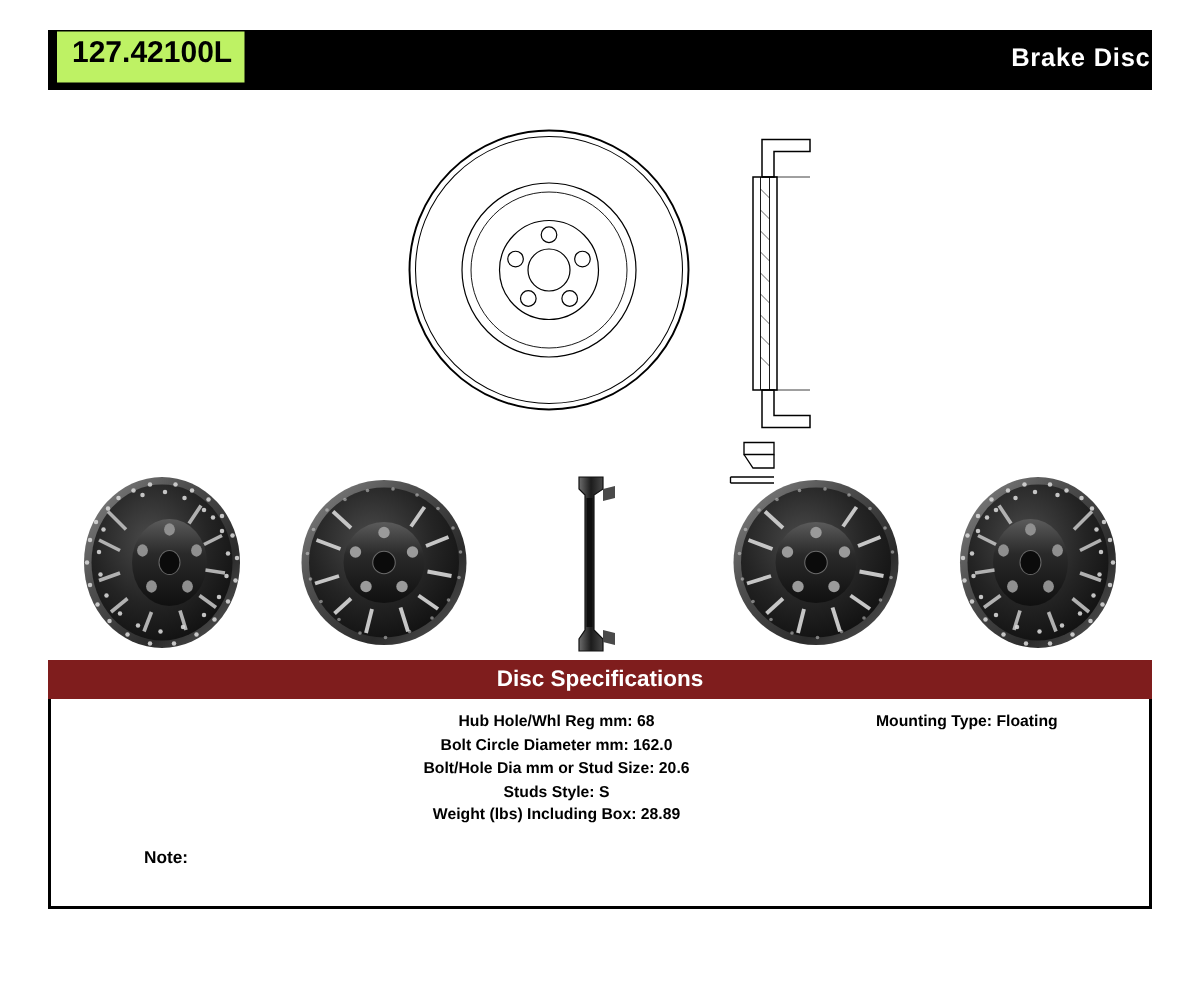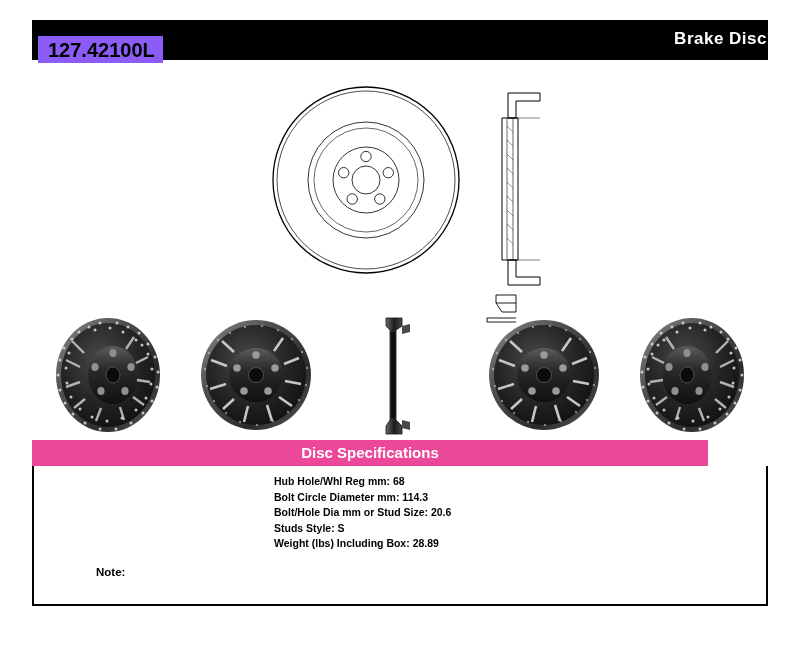--- a/index.html
+++ b/index.html
@@ -35,9 +35,9 @@
   .part-number-box {
     position: absolute;
     left: 6px;
-    top: 16px;
-    background: #8b5cf6;
-    padding: 3px 8px 1px 10px;
+    top: 1px;
+    background: #bef264;
+    padding: 3px 8px 8px 10px;
   }
   .part-number {
     font-size: 20px;

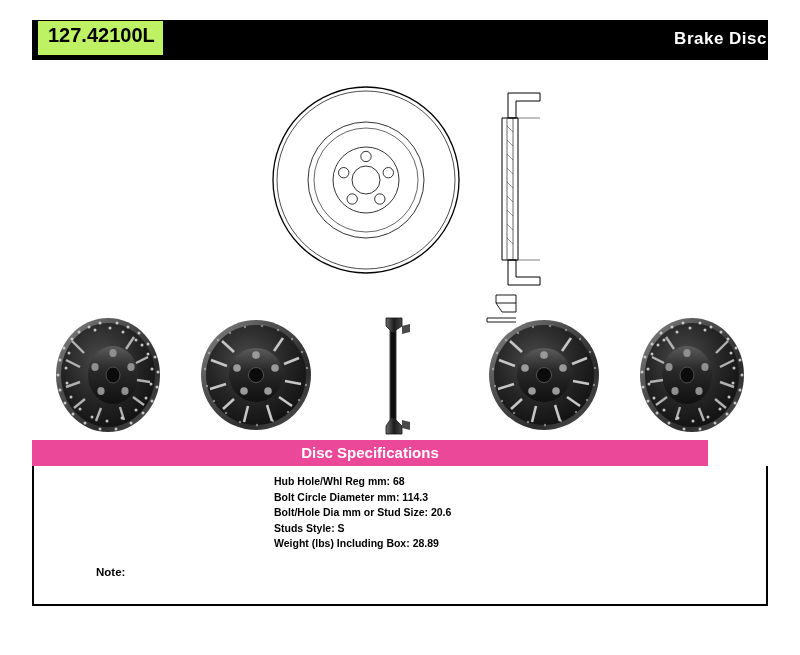--- a/index.html
+++ b/index.html
@@ -73,9 +73,9 @@
     width: 736px;
   }
   .specs-title-bar {
-    width: 676px;
+    width: 736px;
     height: 26px;
-    background: #ec4899;
+    background: #7f1d1d;
     position: relative;
   }
   .specs-title {

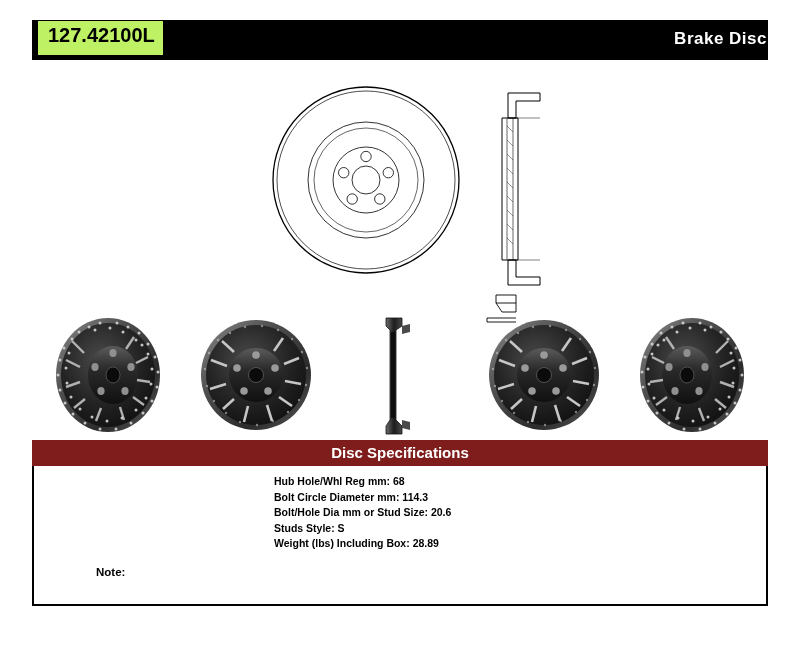--- a/index.html
+++ b/index.html
@@ -121,7 +121,7 @@
   .col-mid {
     left: 240px;
     width: 200px;
-    text-align: left;
+    text-align: center;
     padding-right: 6px;
     box-sizing: border-box;
   }

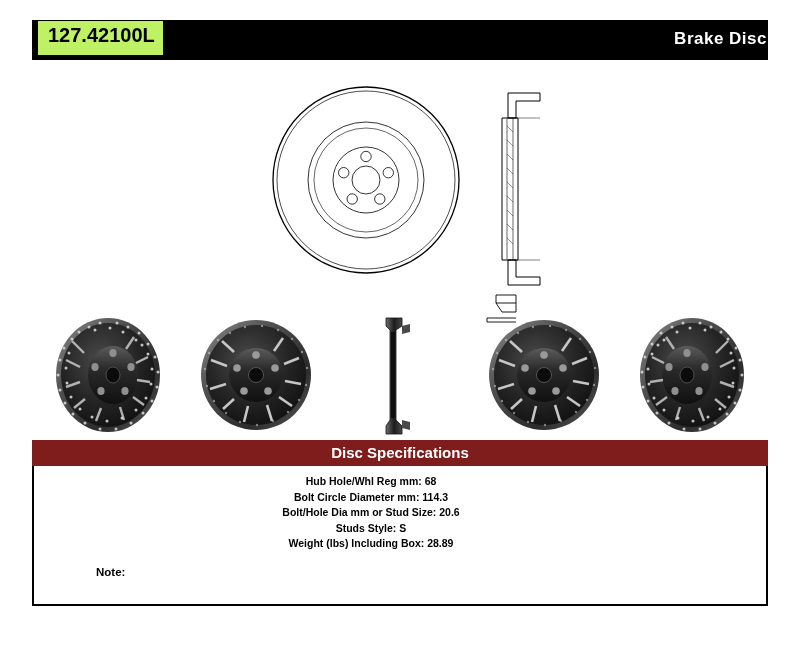--- a/index.html
+++ b/index.html
@@ -481,6 +481,9 @@
       <div class="spec-line">Weight (lbs) Including Box: 28.89</div>
     </div>
 
+    <div class="spec-col col-right">
+      <div class="spec-line">Mounting Type: Floating</div>
+    </div>
 
     <div class="note">Note:</div>
   </div>

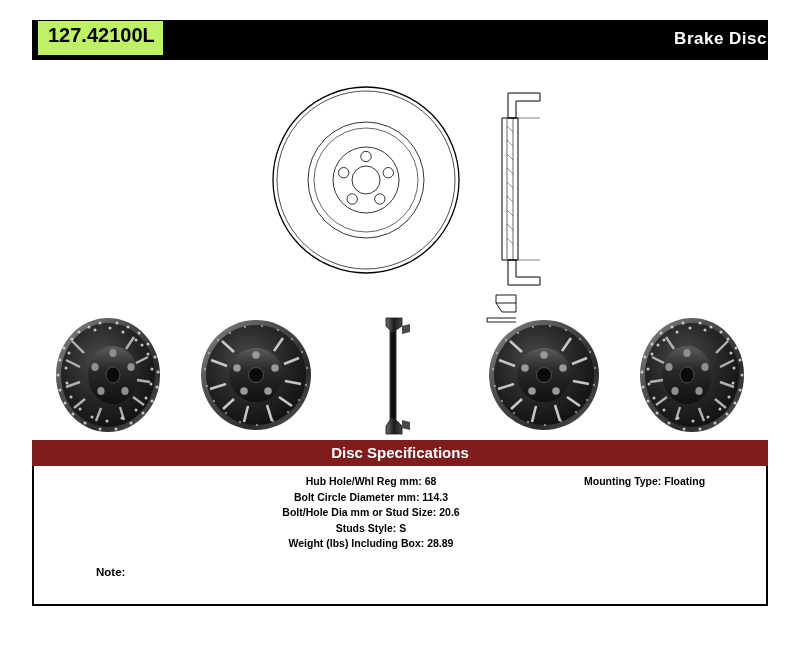--- a/index.html
+++ b/index.html
@@ -475,7 +475,7 @@
 
     <div class="spec-col col-mid">
       <div class="spec-line">Hub Hole/Whl Reg mm: 68</div>
-      <div class="spec-line">Bolt Circle Diameter mm: 114.3</div>
+      <div class="spec-line">Bolt Circle Diameter mm: 162.0</div>
       <div class="spec-line">Bolt/Hole Dia mm or Stud Size: 20.6</div>
       <div class="spec-line">Studs Style: S</div>
       <div class="spec-line">Weight (lbs) Including Box: 28.89</div>

